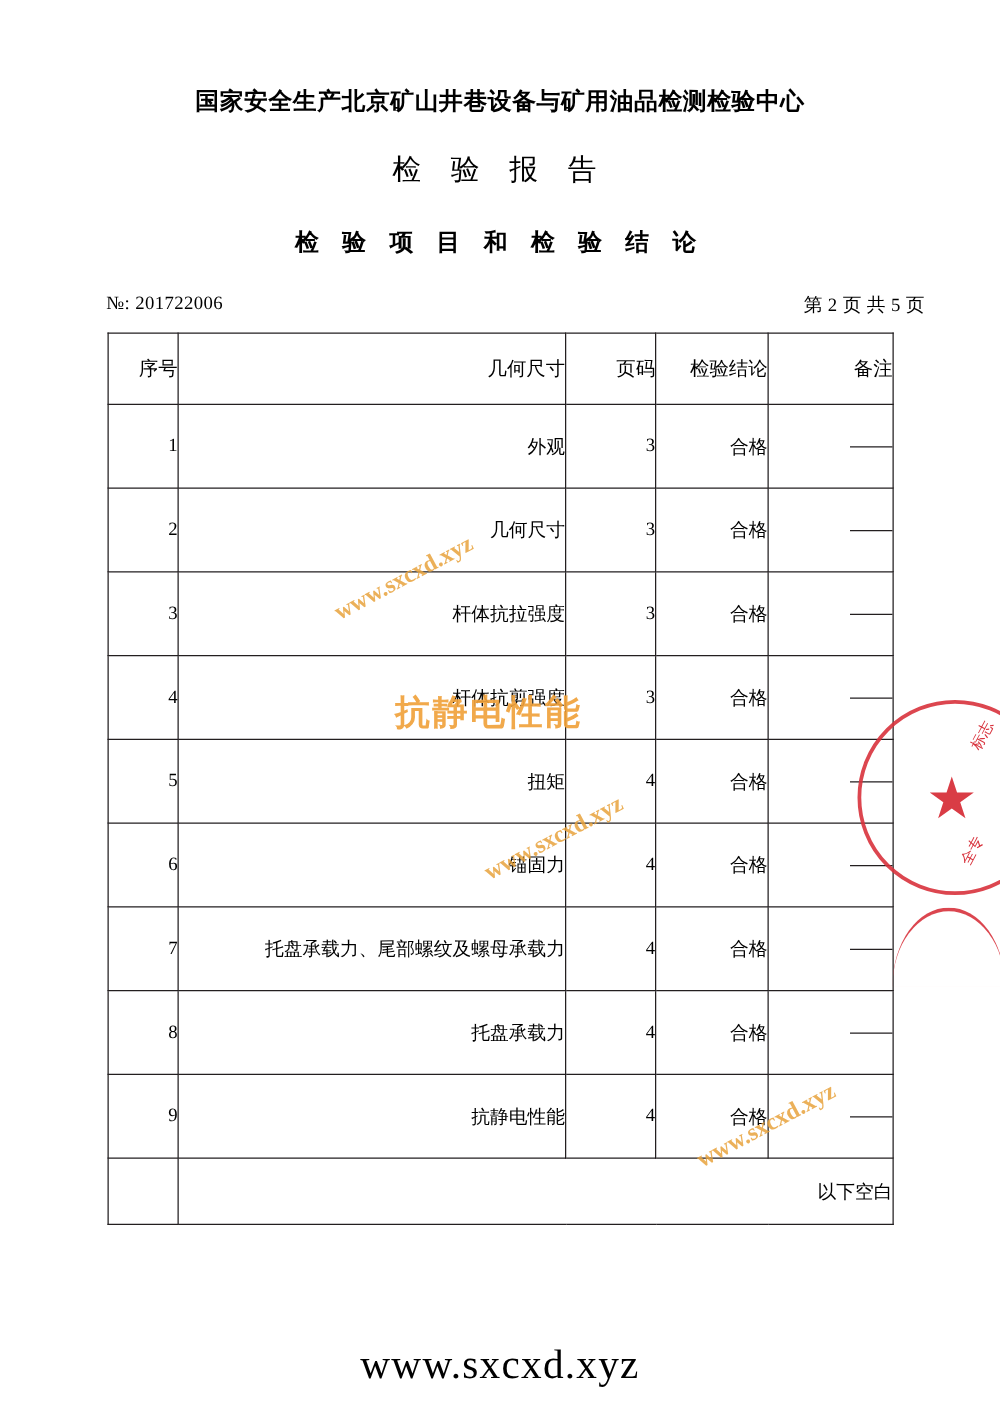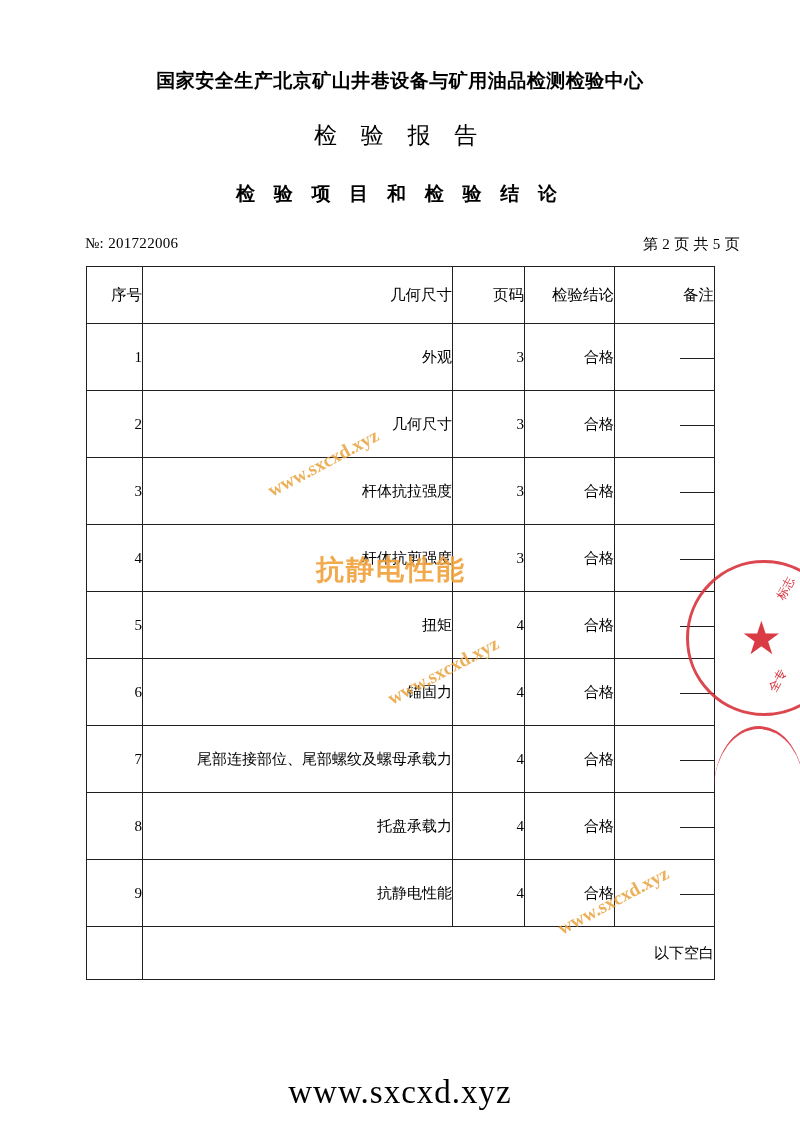--- a/index.html
+++ b/index.html
@@ -286,7 +286,7 @@
         </tr>
         <tr>
           <td>7</td>
-          <td>尾部连接部位、尾部螺纹及螺母承载力</td>
+          <td>托盘承载力、尾部螺纹及螺母承载力</td>
           <td>4</td>
           <td>合格</td>
           <td><span class="dash"></span></td>

